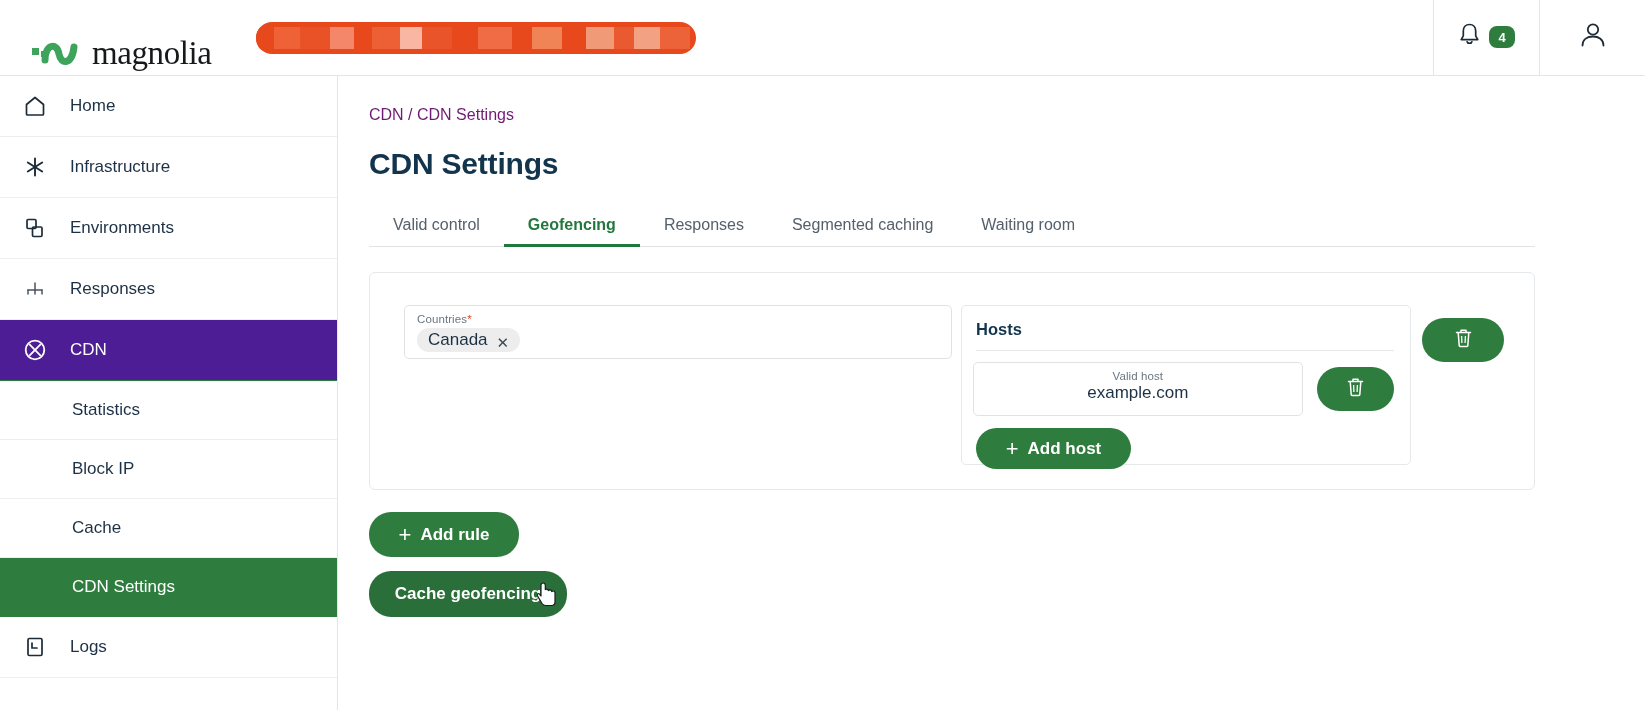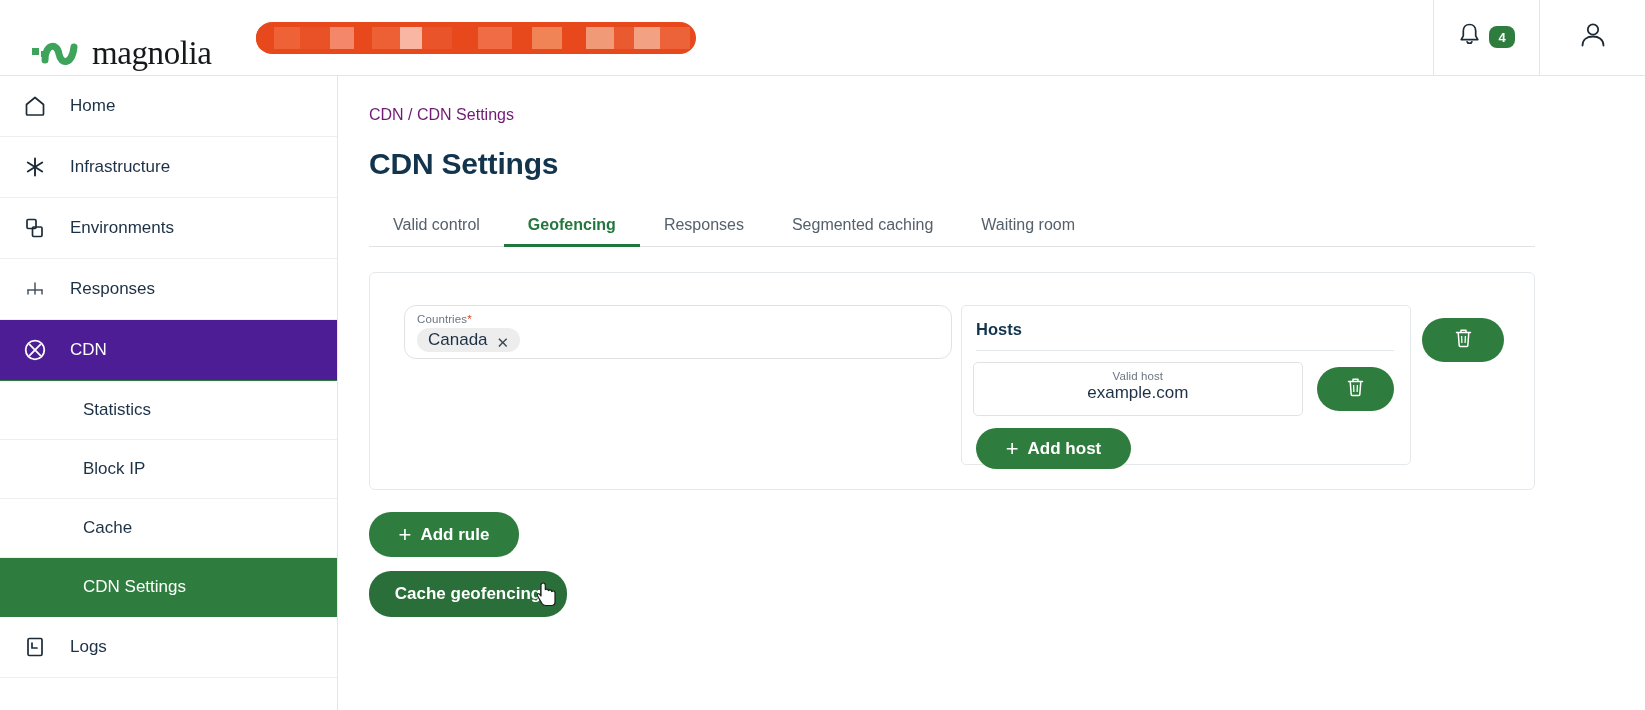--- a/index.html
+++ b/index.html
@@ -127,7 +127,7 @@
   .countries-field {
     position: absolute; left: 34px; top: 32px;
     width: 548px; height: 54px;
-    border: 1px solid #e0e3e6; border-radius: 12px;
+    border: 1px solid #e0e3e6; border-radius: 5px;
     background: #fff; padding: 7px 12px 0 12px;
     cursor: text;
   }

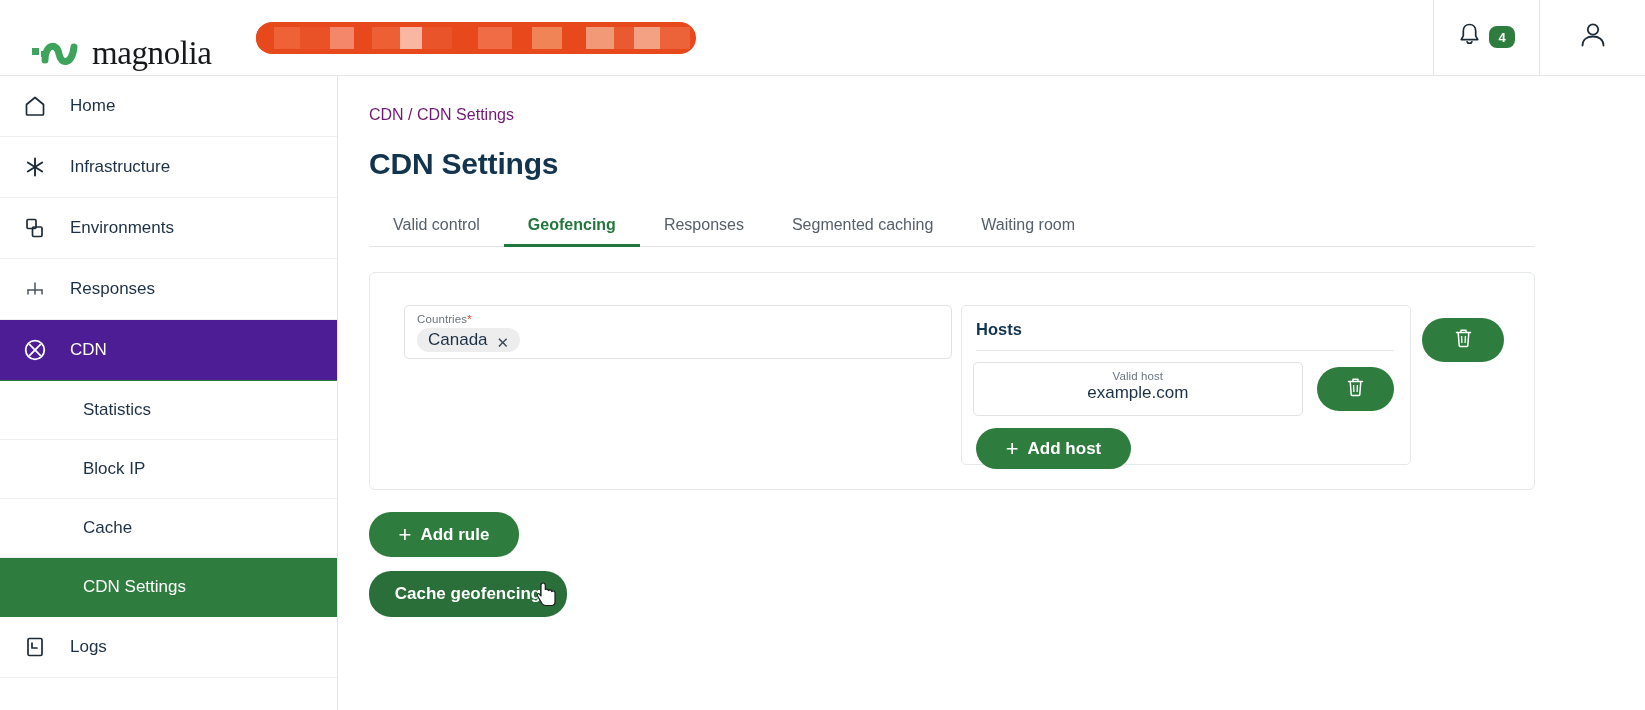--- a/index.html
+++ b/index.html
@@ -81,7 +81,7 @@
   .nav-item .lbl { font-size: 17px; color: #1d3146; }
   .nav-item.active { background: #4c1d95; border-bottom-color: #2e7d3e; }
   .nav-item.active .lbl { color: #ffffff; }
-  .nav-sub { height: 59px; border-bottom: 1px solid #eceff1; padding-left: 11px; }
+  .nav-sub { height: 59px; border-bottom: 1px solid #eceff1; }
   .nav-sub .lbl { margin-left: 72px; font-size: 17px; color: #1d3146; }
   .nav-sub.active { background: #2e7d3e; border-bottom-color: #2e7d3e; }
   .nav-sub.active .lbl { color: #ffffff; }

